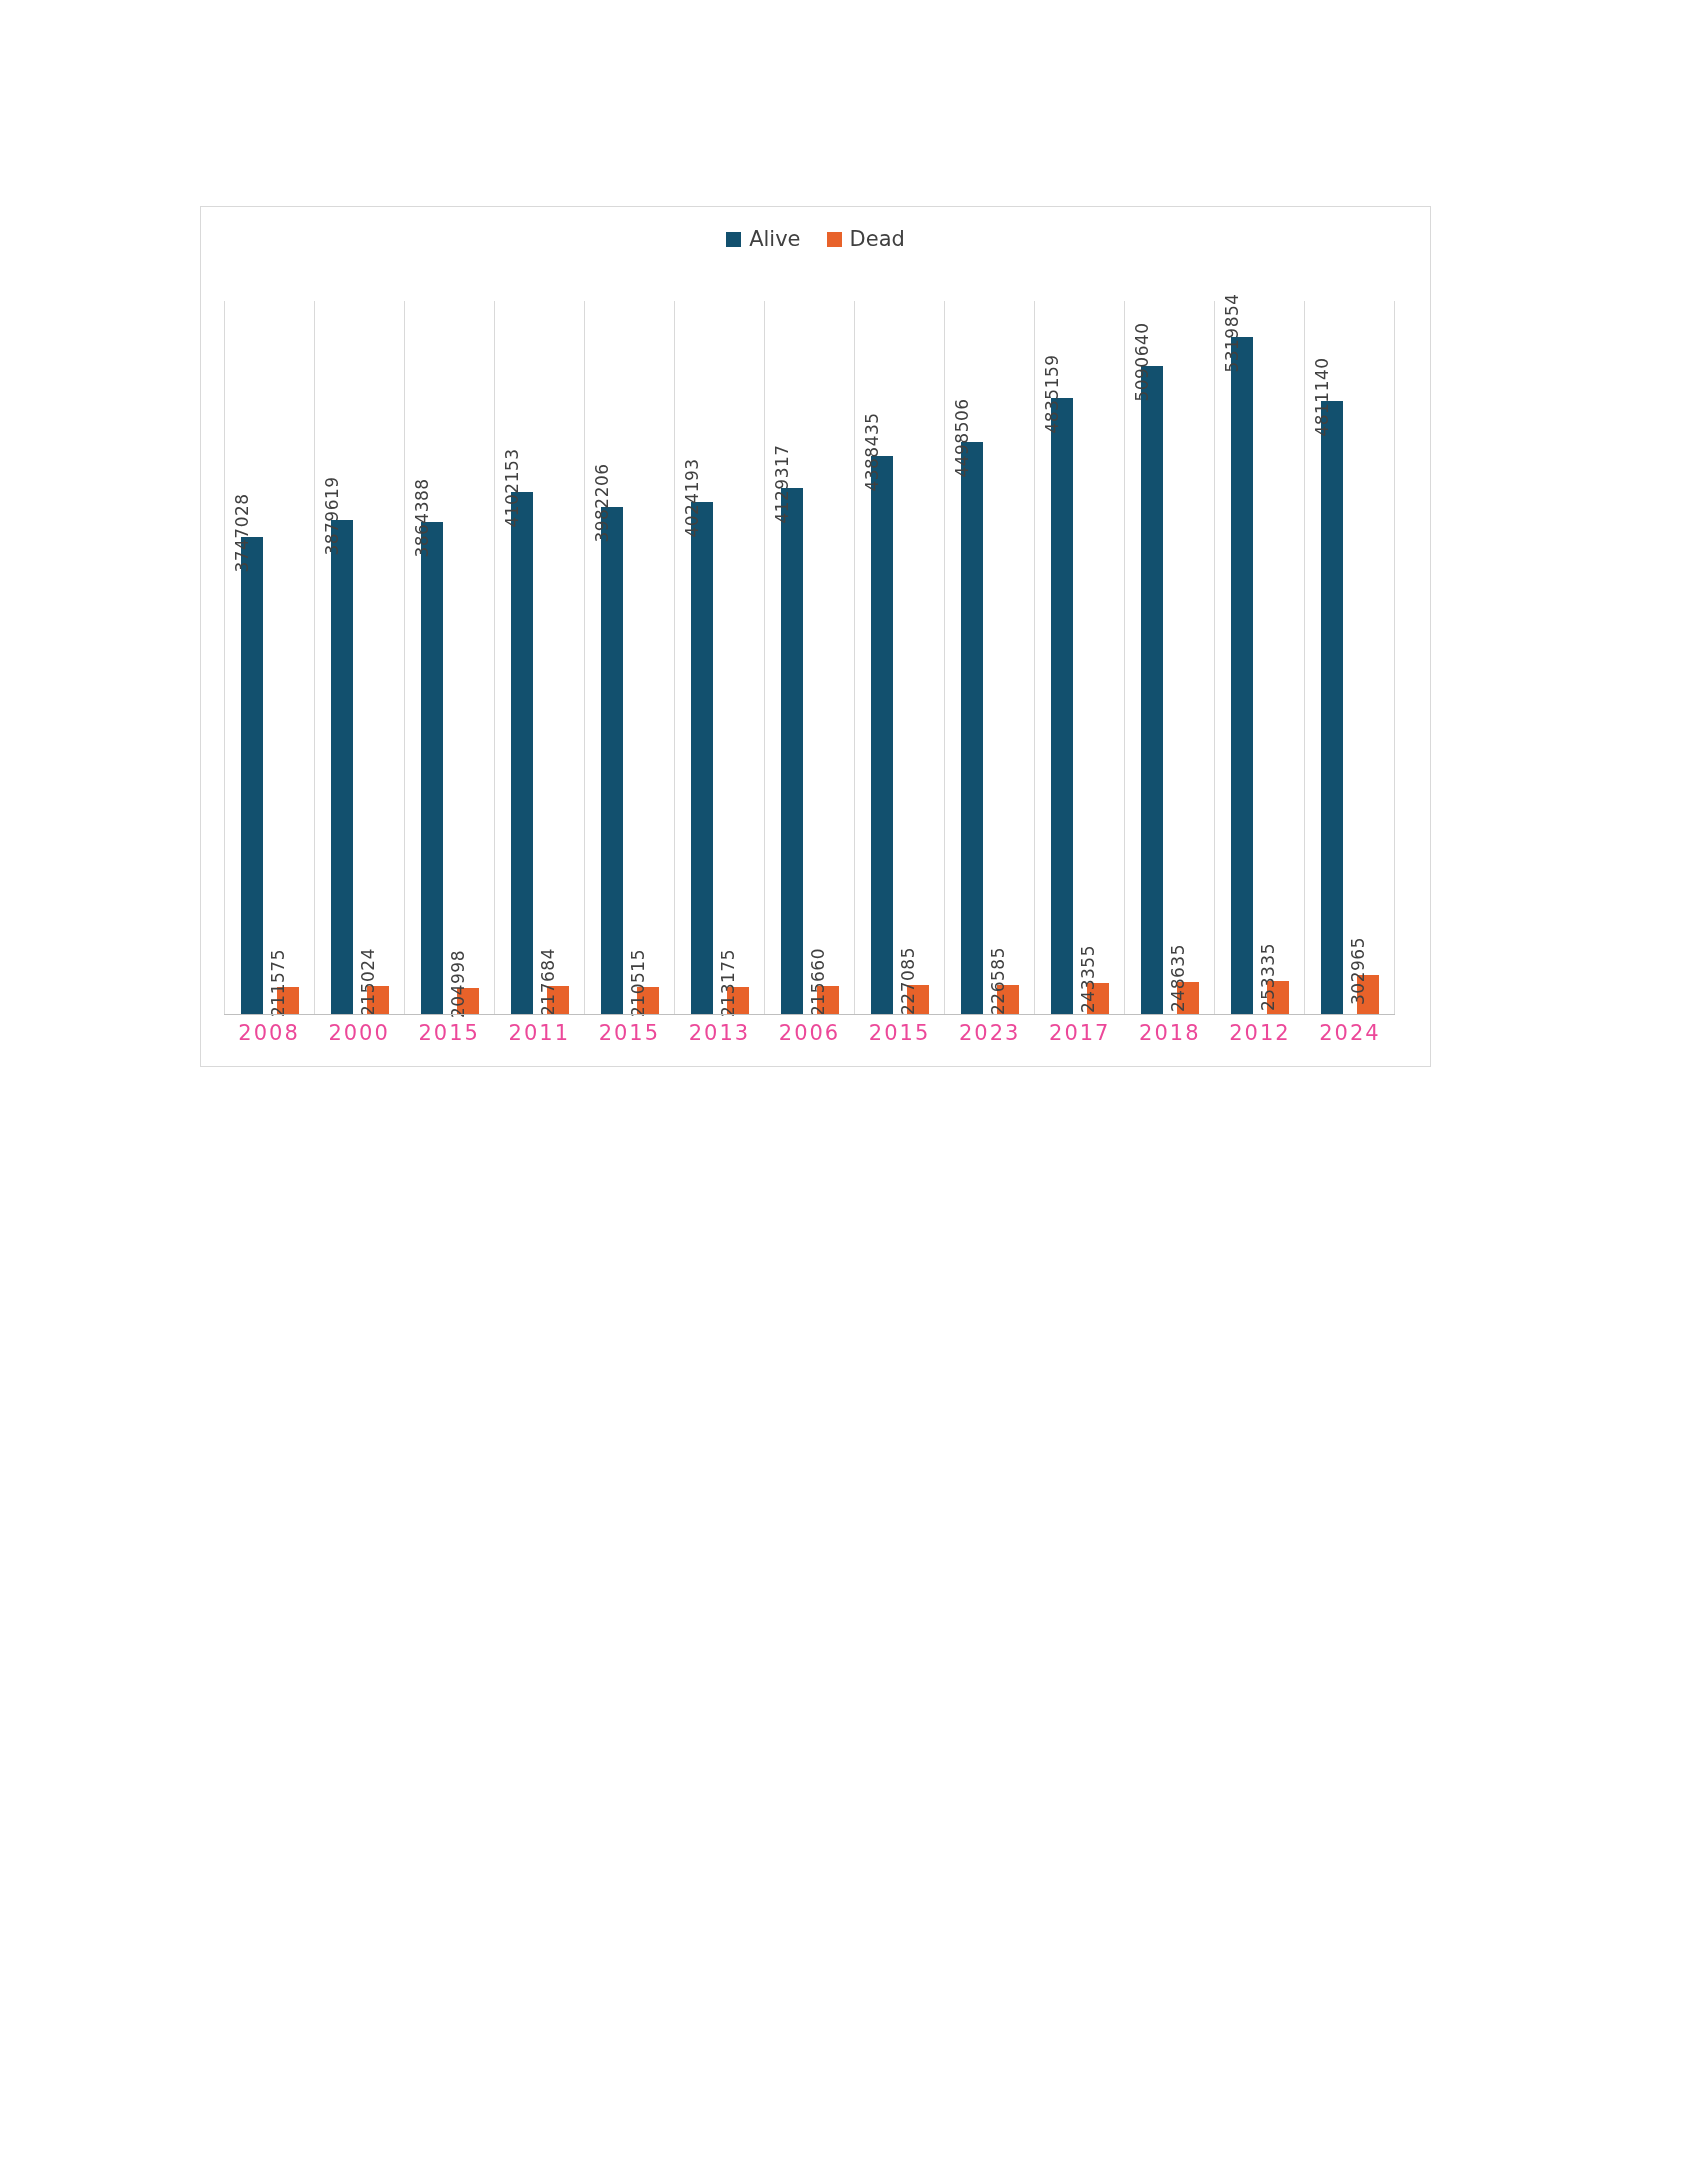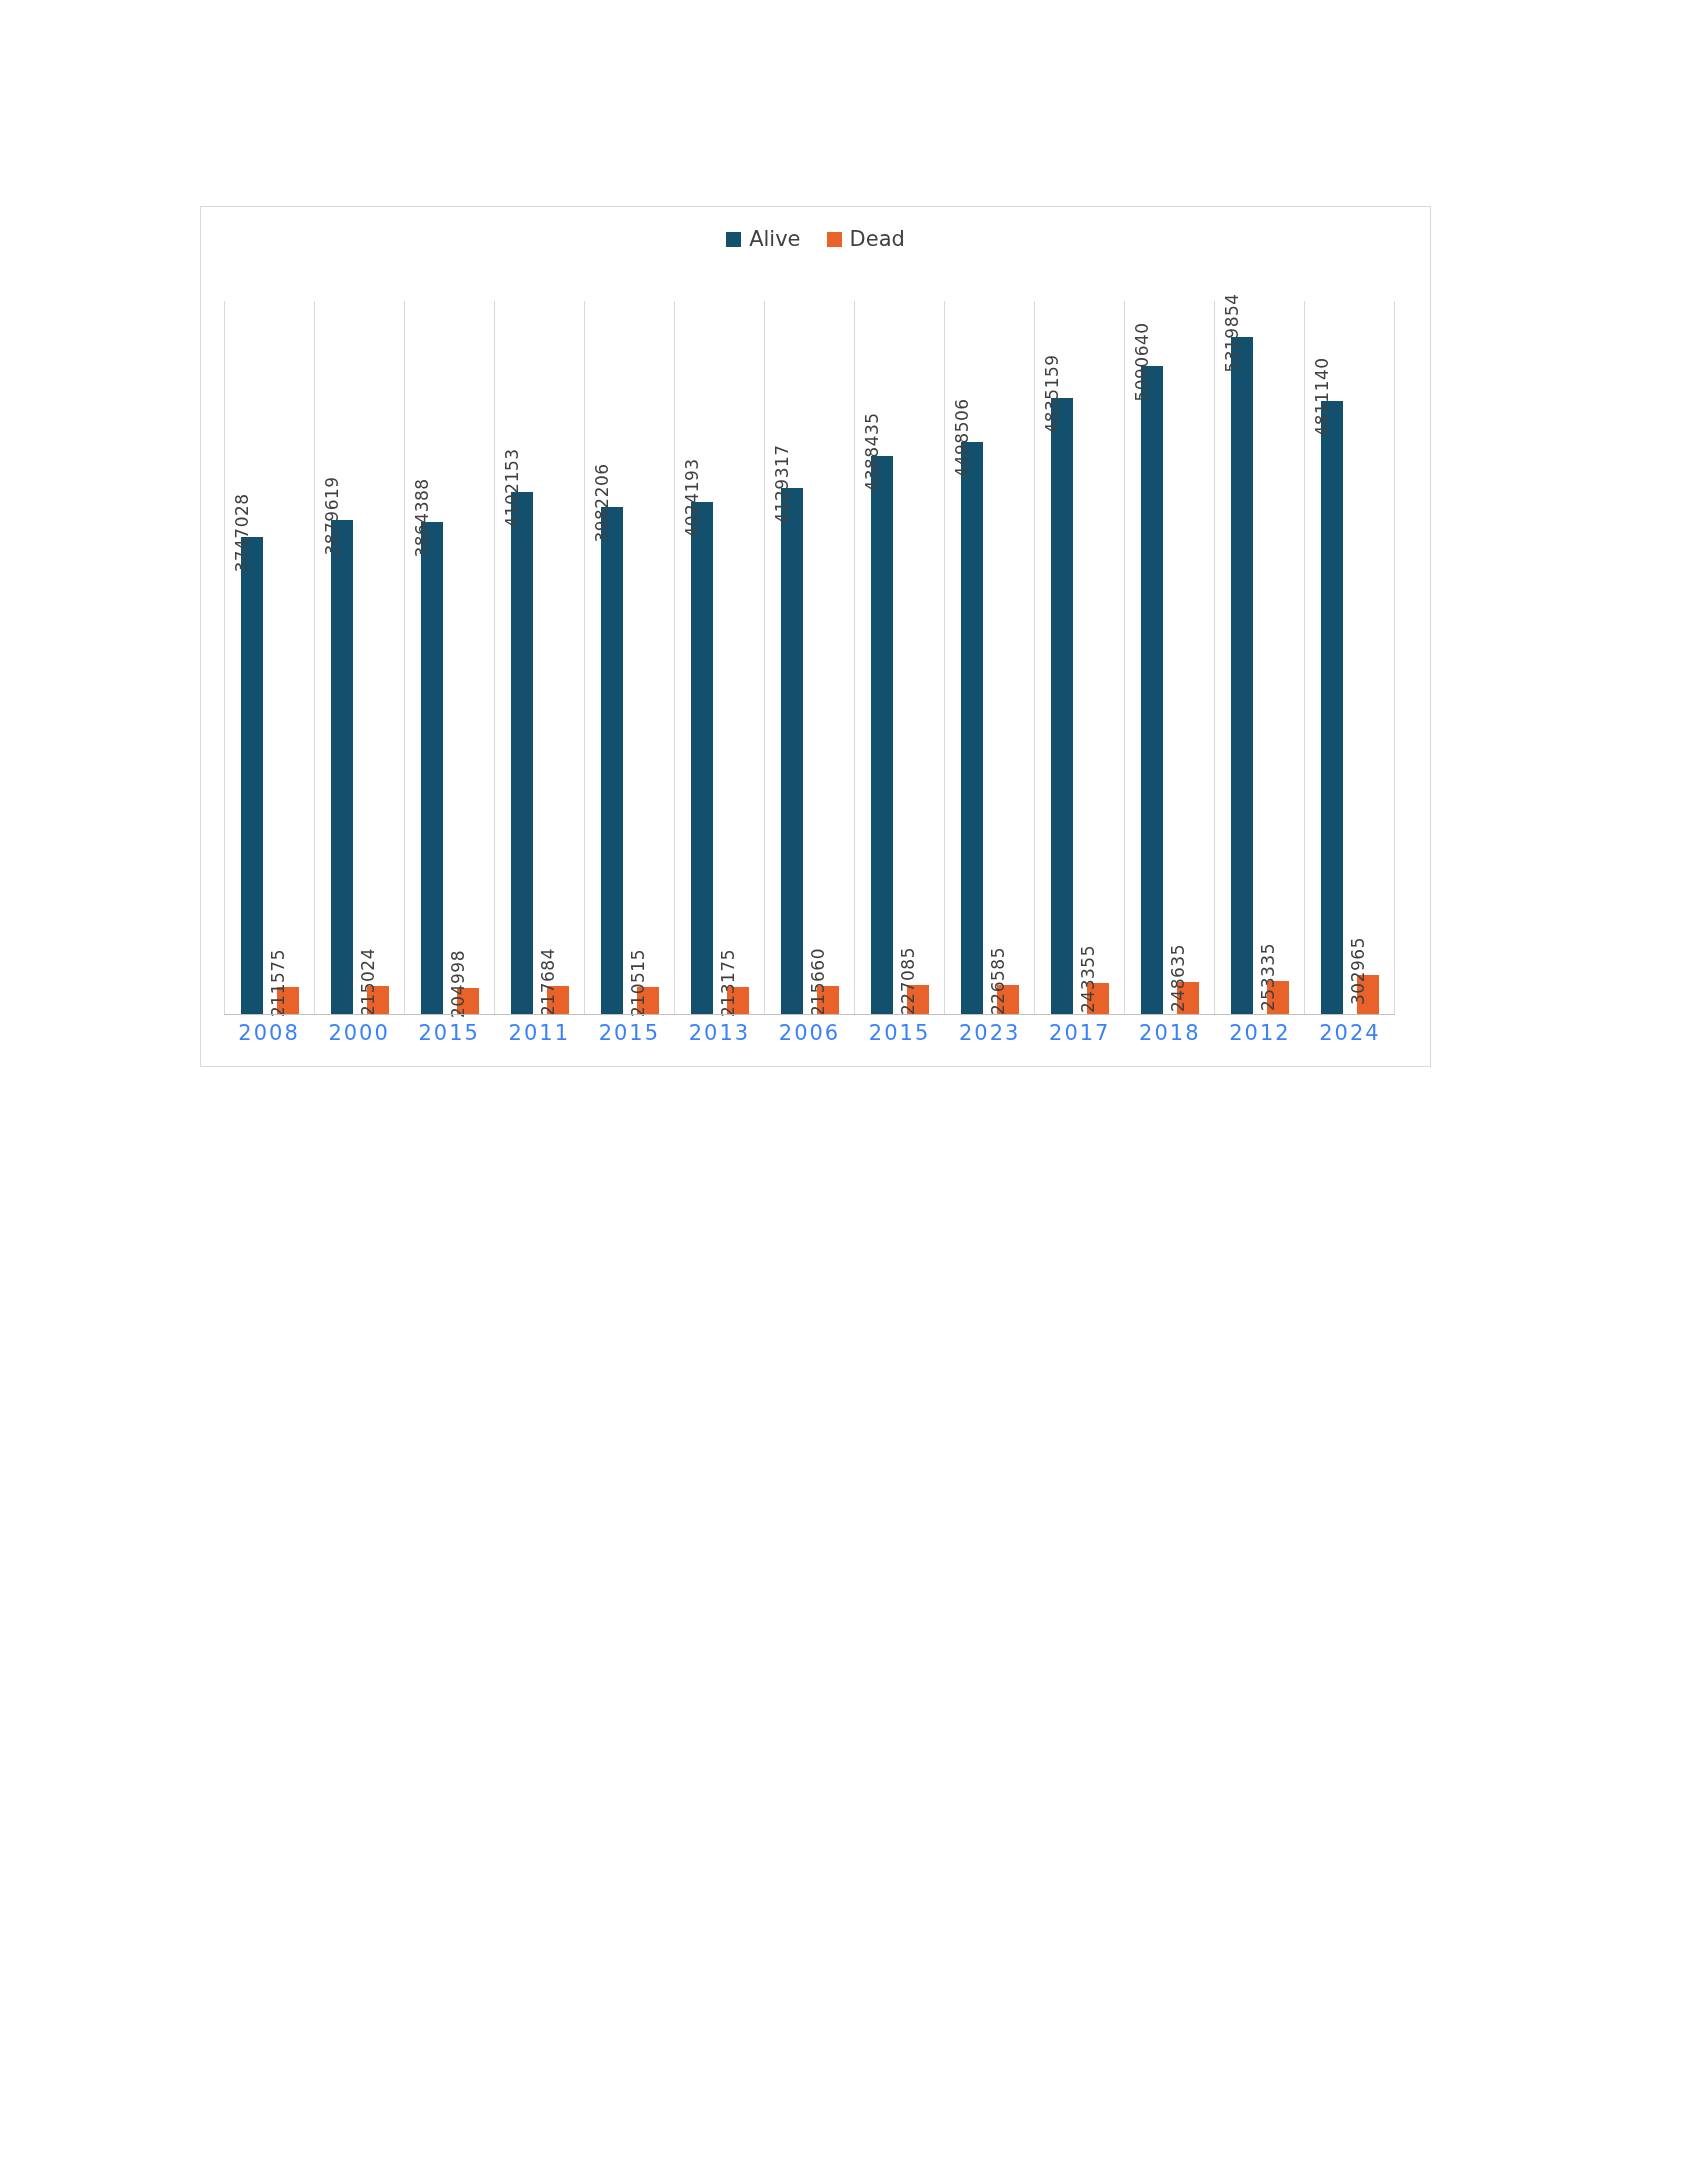--- a/index.html
+++ b/index.html
@@ -138,7 +138,7 @@
     flex: 1 1 0;
     text-align: center;
     font-size: 21px;
-    color: #3b82f6;
+    color: #ec4899;
     letter-spacing: 2px;
     font-family: "DejaVu Sans", sans-serif;
   }

